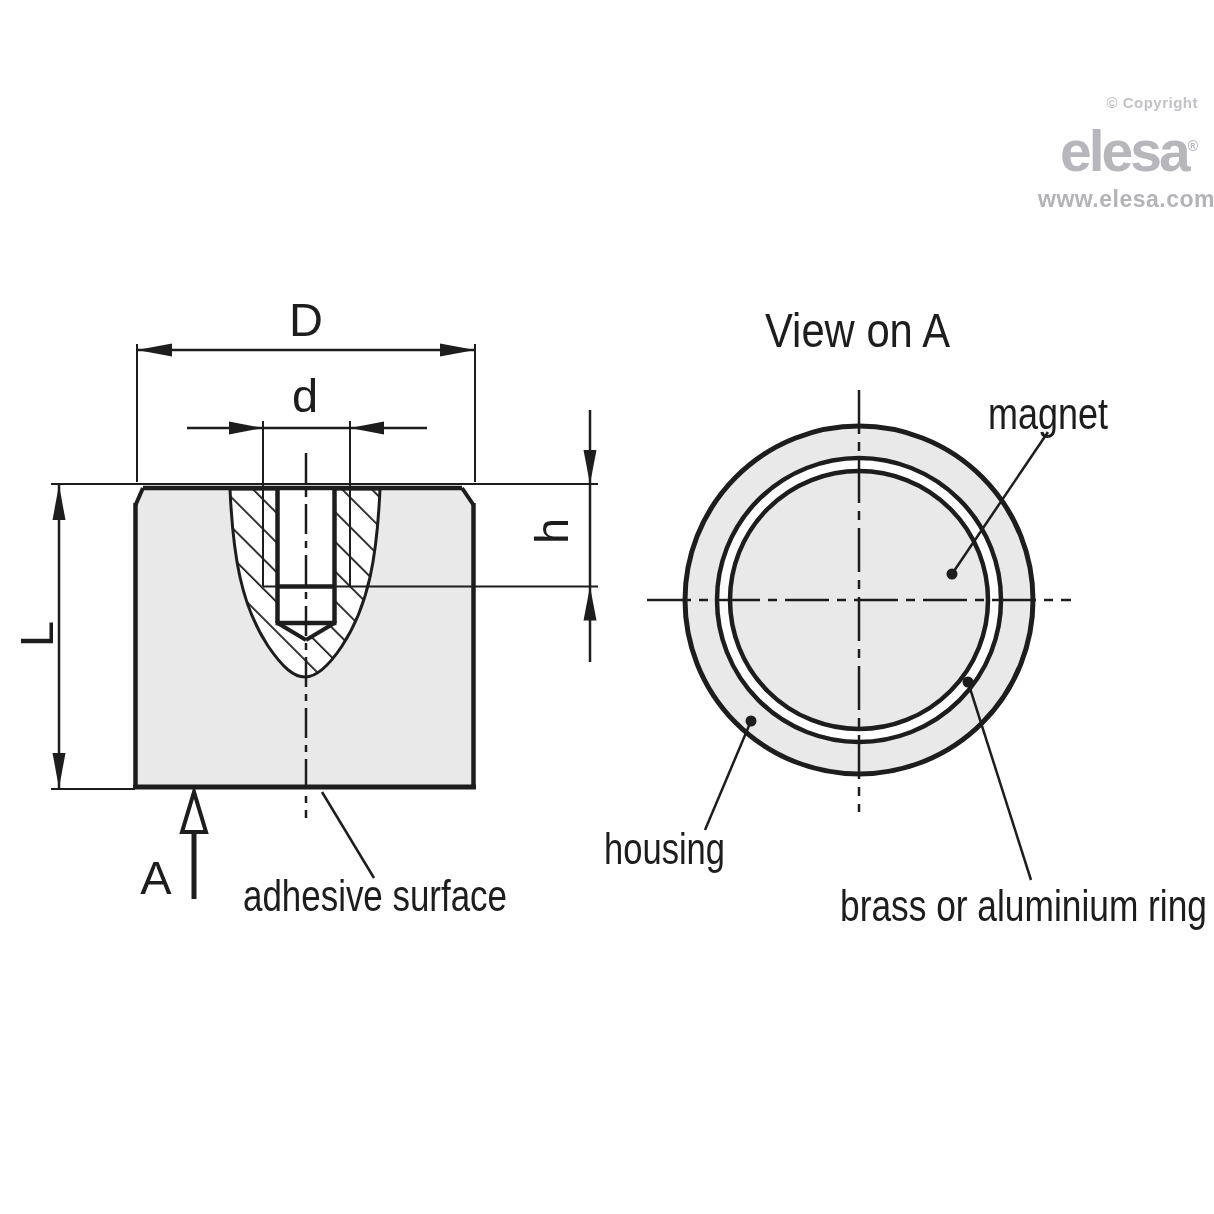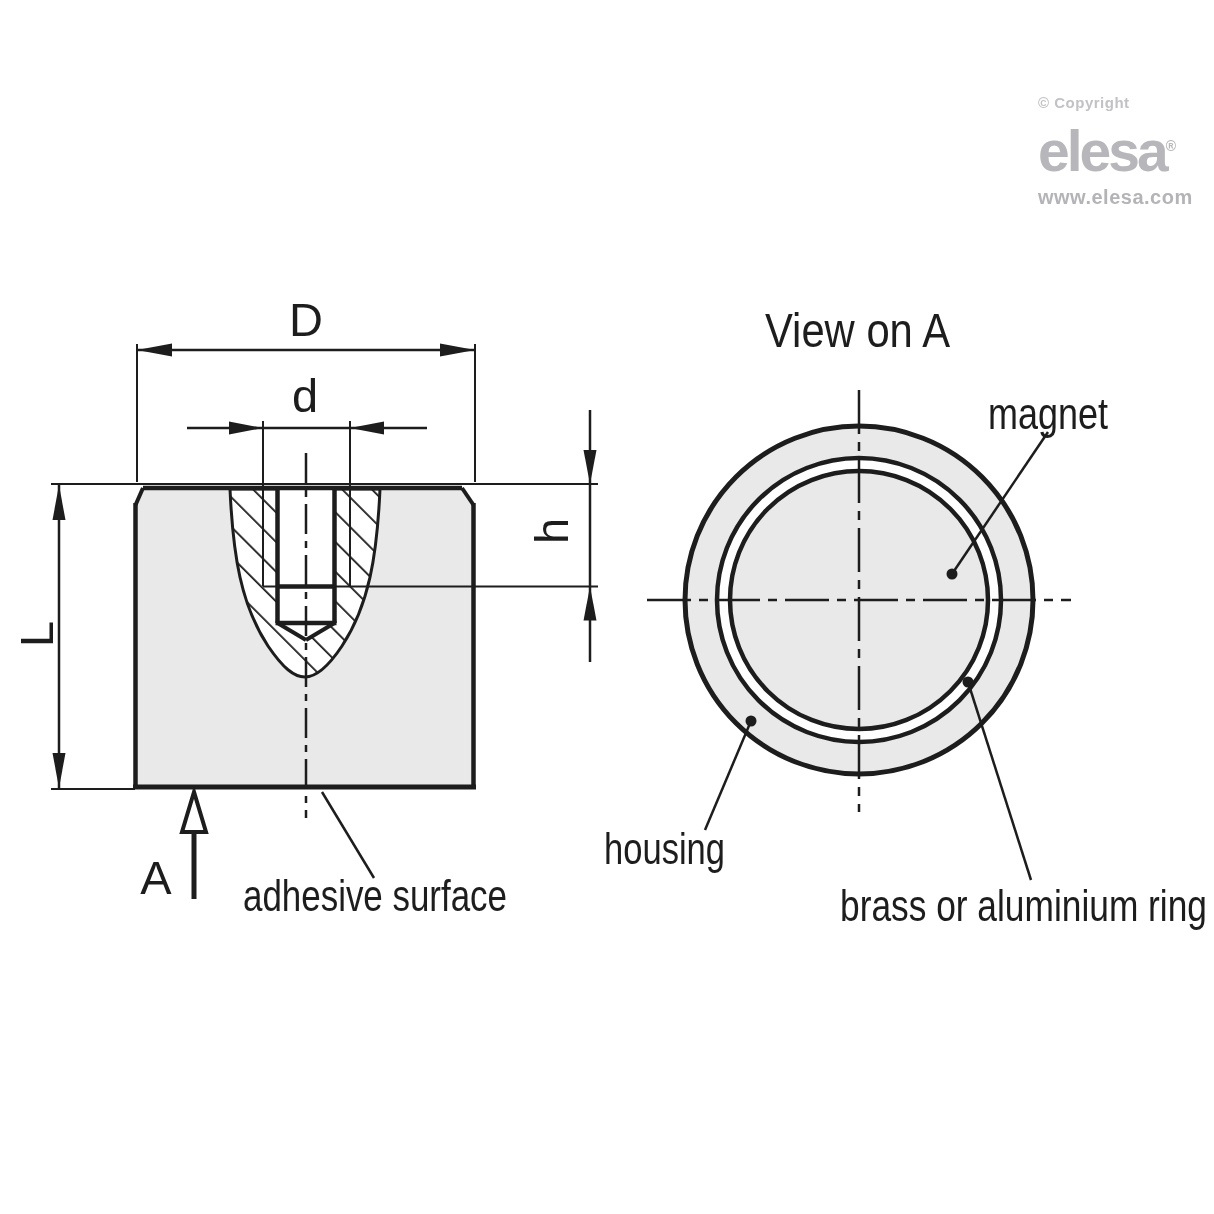--- a/index.html
+++ b/index.html
@@ -13,7 +13,7 @@
   .dim{font-size:47px;}
   .title{font-size:48px;}
   
-  .logo{position:absolute;right:16px;top:94px;text-align:left;width:160px;
+  .logo{position:absolute;right:16px;top:94px;text-align:right;width:160px;
         color:#b9b9bd;user-select:none;}
   .logo .copy{font-size:15px;font-weight:bold;color:#c2c2c6;letter-spacing:.5px;}
   .logo .mark{font-size:57px;font-weight:bold;letter-spacing:-3px;line-height:1.0;

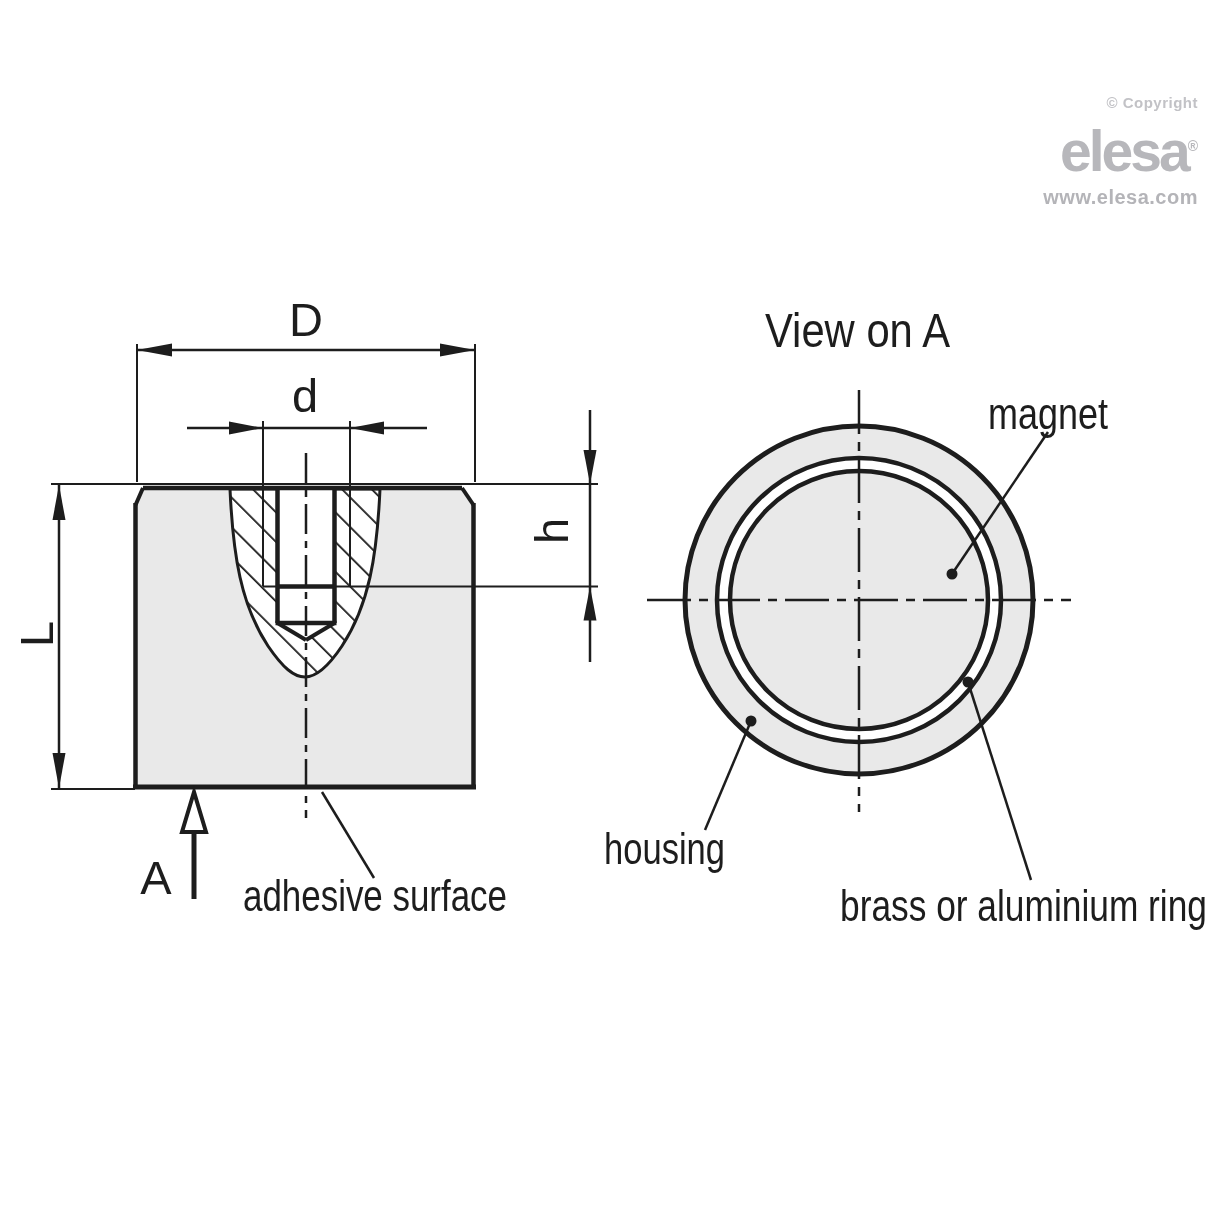--- a/index.html
+++ b/index.html
@@ -19,7 +19,7 @@
   .logo .mark{font-size:57px;font-weight:bold;letter-spacing:-3px;line-height:1.0;
               color:#b7b7bb;margin-top:12px;}
   .logo .mark sup{font-size:14px;letter-spacing:0;vertical-align:super;}
-  .logo .site{font-size:20px;font-weight:bold;color:#b4b4b8;letter-spacing:.5px;margin-top:6px;}
+  .logo .site{font-size:23px;font-weight:bold;color:#b4b4b8;letter-spacing:.5px;margin-top:6px;}
 </style>
 </head>
 <body>

